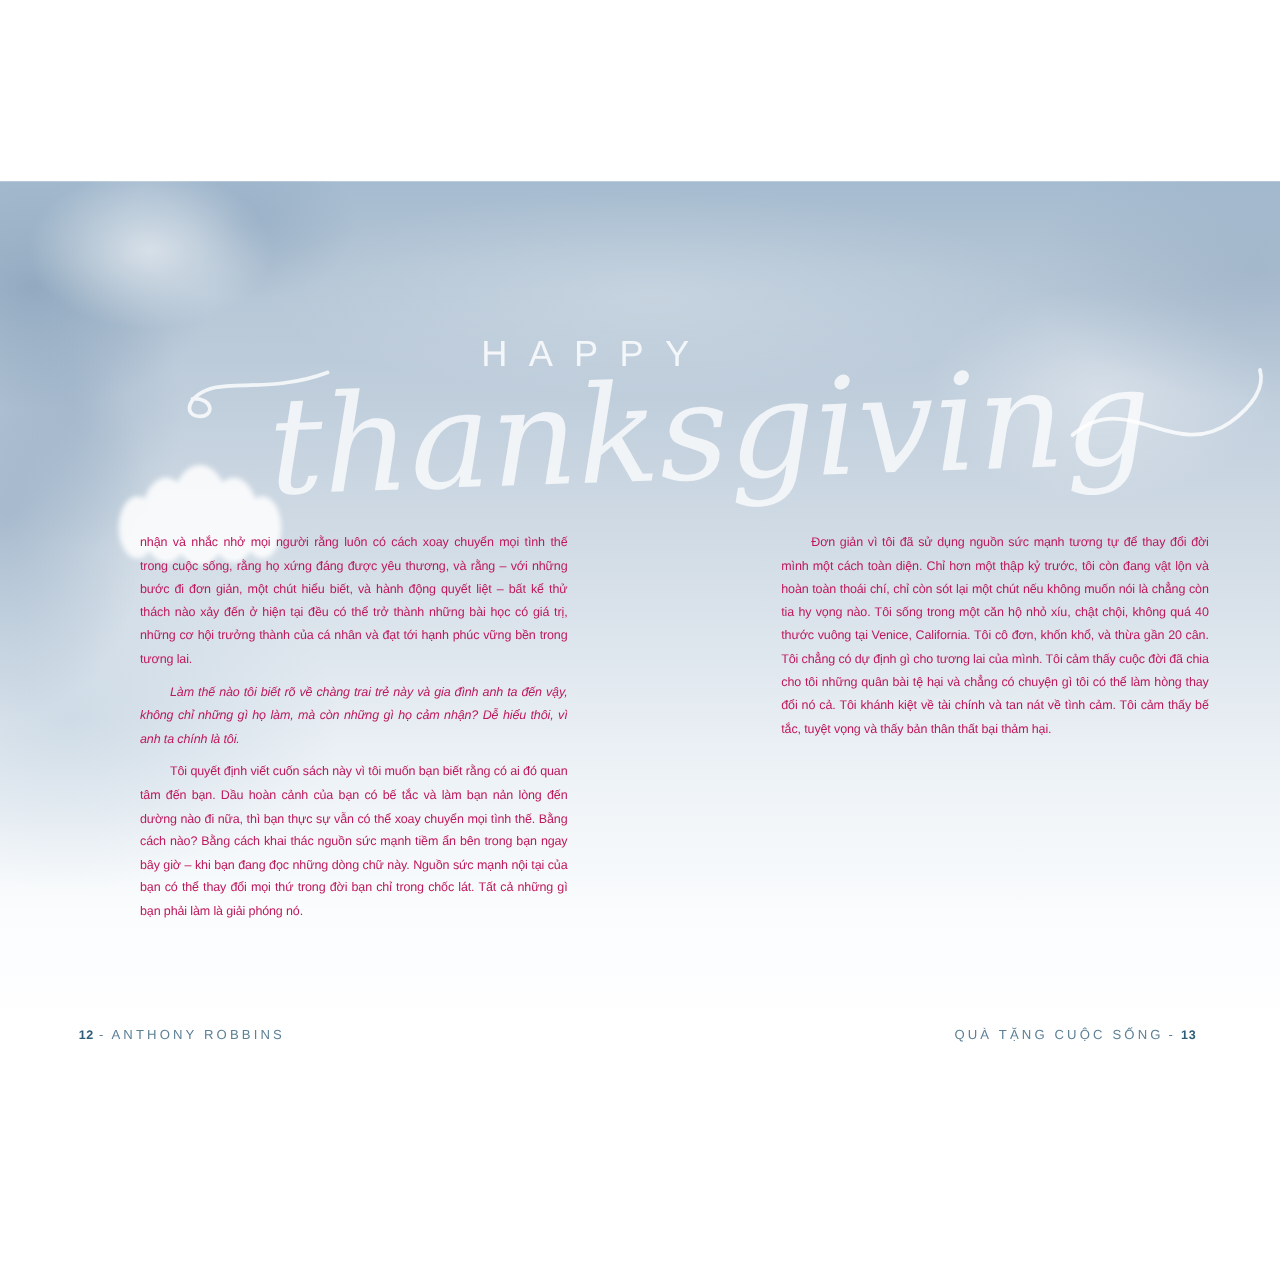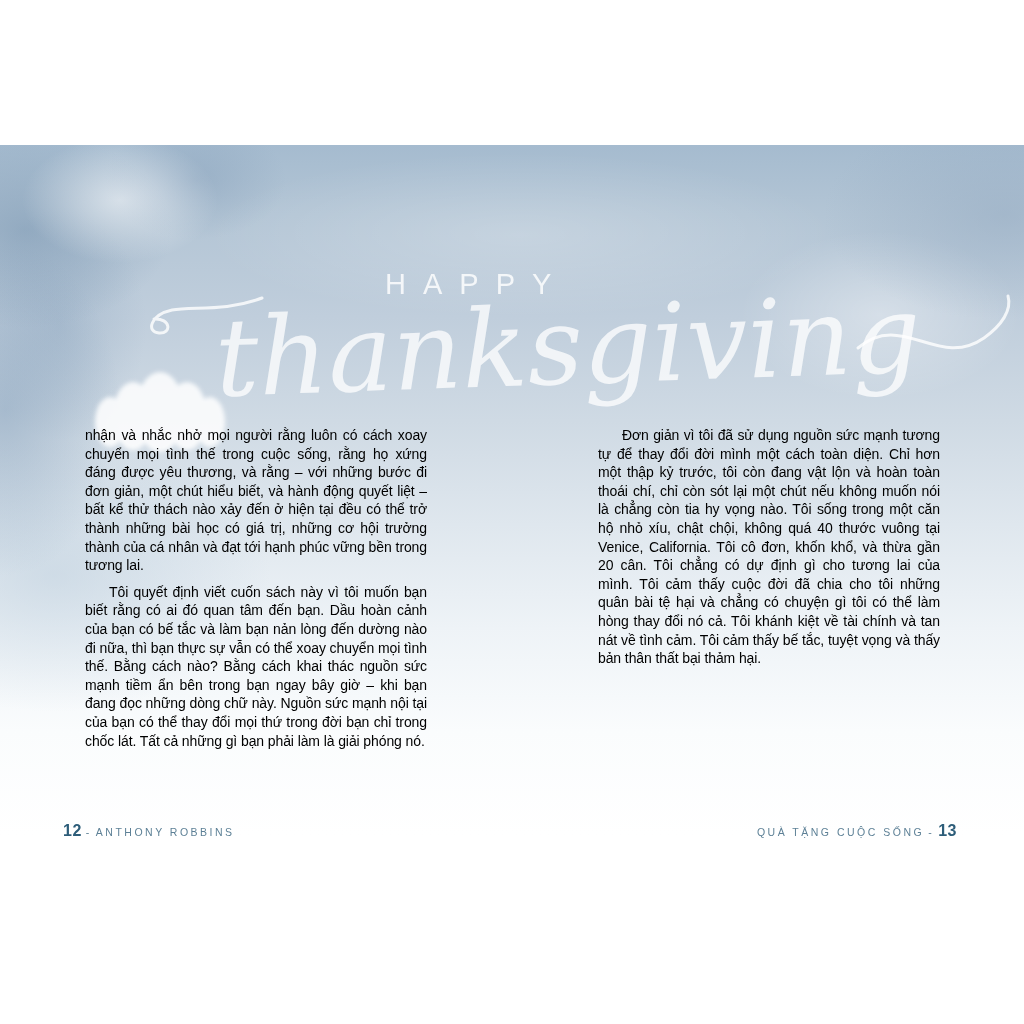--- a/index.html
+++ b/index.html
@@ -27,8 +27,8 @@
           transform:rotate(-2deg);white-space:nowrap;}
   .banner-svg{position:absolute;left:0;top:145px;}
   
-  .col{position:absolute;top:426px;width:342px;color:#000000;font-size:14px;
-       line-height:18.6px;text-align:justify;letter-spacing:-0.1px;}
+  .col{position:absolute;top:426px;width:342px;color:#be185d;font-size:10px;
+       line-height:18.6px;text-align:justify;letter-spacing:-0.1px;margin-left:27px;}
   .col-left{left:85px;}
   .col-right{left:598px;}
   .col p{margin:0 0 0 0;}

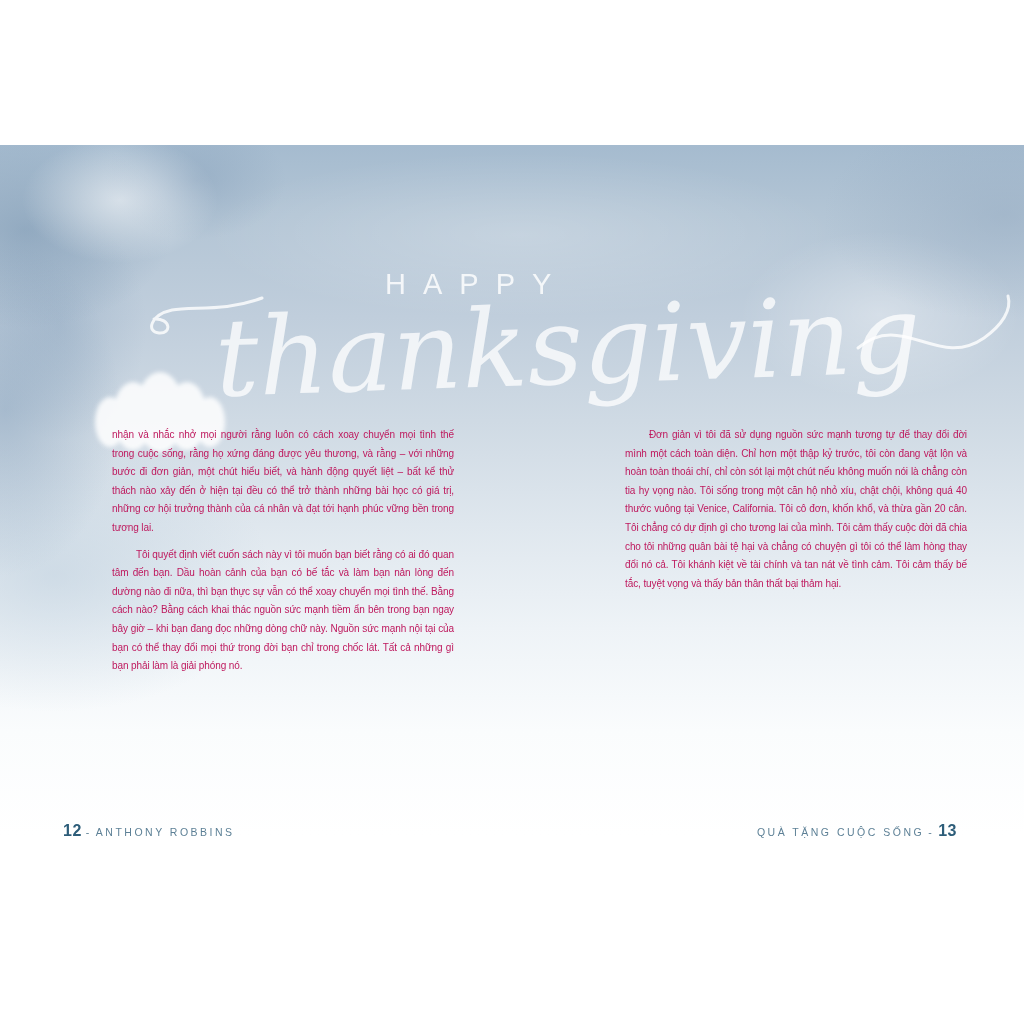--- a/index.html
+++ b/index.html
@@ -79,6 +79,7 @@
 
   <div class="col col-left">
     <p>nhận và nhắc nhở mọi người rằng luôn có cách xoay chuyển mọi tình thế trong cuộc sống, rằng họ xứng đáng được yêu thương, và rằng – với những bước đi đơn giản, một chút hiểu biết, và hành động quyết liệt – bất kể thử thách nào xảy đến ở hiện tại đều có thể trở thành những bài học có giá trị, những cơ hội trưởng thành của cá nhân và đạt tới hạnh phúc vững bền trong tương lai.</p>
+    <p class="indent italic">Làm thế nào tôi biết rõ về chàng trai trẻ này và gia đình anh ta đến vậy, không chỉ những gì họ làm, mà còn những gì họ cảm nhận? Dễ hiểu thôi, vì anh ta chính là tôi.</p>
     <p class="indent">Tôi quyết định viết cuốn sách này vì tôi muốn bạn biết rằng có ai đó quan tâm đến bạn. Dầu hoàn cảnh của bạn có bế tắc và làm bạn nản lòng đến dường nào đi nữa, thì bạn thực sự vẫn có thể xoay chuyển mọi tình thế. Bằng cách nào? Bằng cách khai thác nguồn sức mạnh tiềm ẩn bên trong bạn ngay bây giờ – khi bạn đang đọc những dòng chữ này. Nguồn sức mạnh nội tại của bạn có thể thay đổi mọi thứ trong đời bạn chỉ trong chốc lát. Tất cả những gì bạn phải làm là giải phóng nó.</p>
   </div>
 

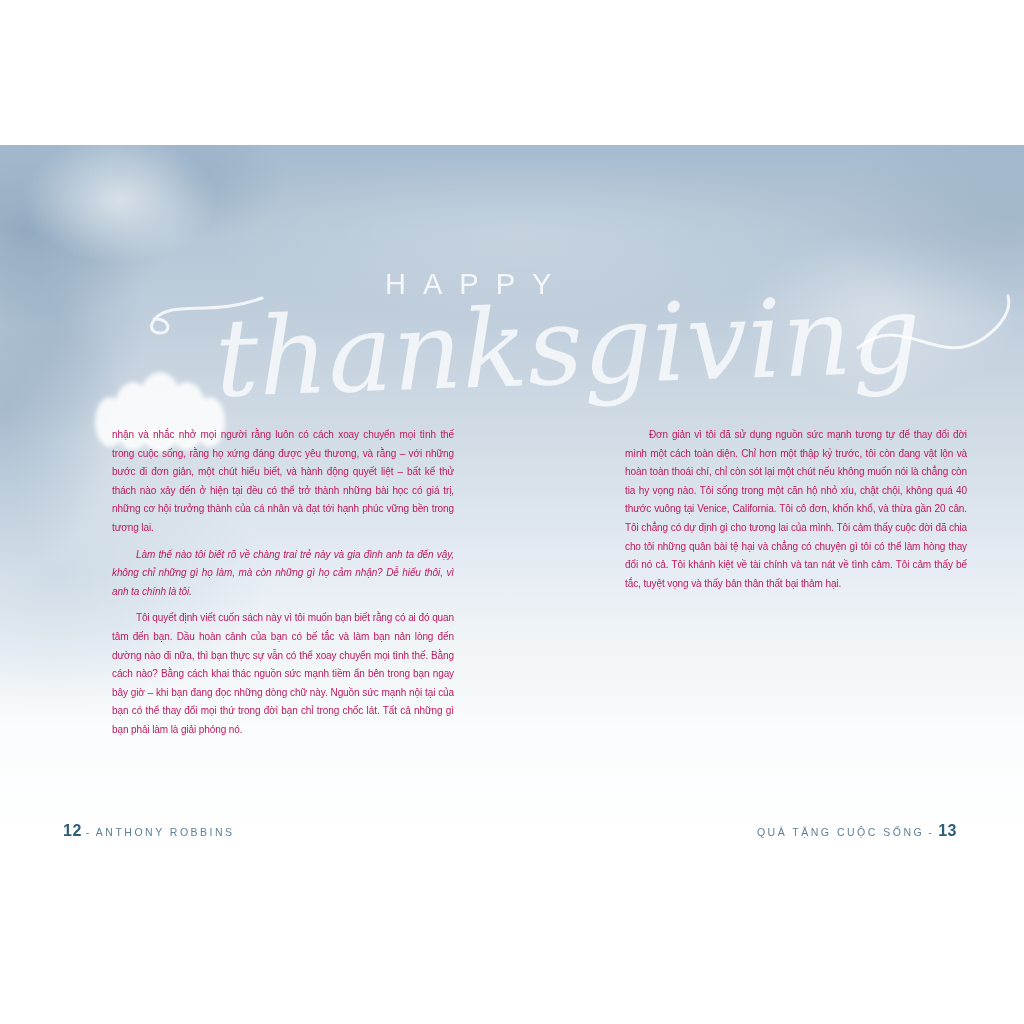--- a/index.html
+++ b/index.html
@@ -40,7 +40,7 @@
           white-space:nowrap;}
   .footer-left{left:63px;}
   .footer-right{right:67px;}
-  .pagenum{font-size:16px;font-weight:bold;color:#2d5d79;letter-spacing:0.5px;}
+  .pagenum{font-size:10px;font-weight:bold;color:#2d5d79;letter-spacing:0.5px;}
   .footsep{margin:0 4px;color:#5d8096;}
 </style>
 </head>

